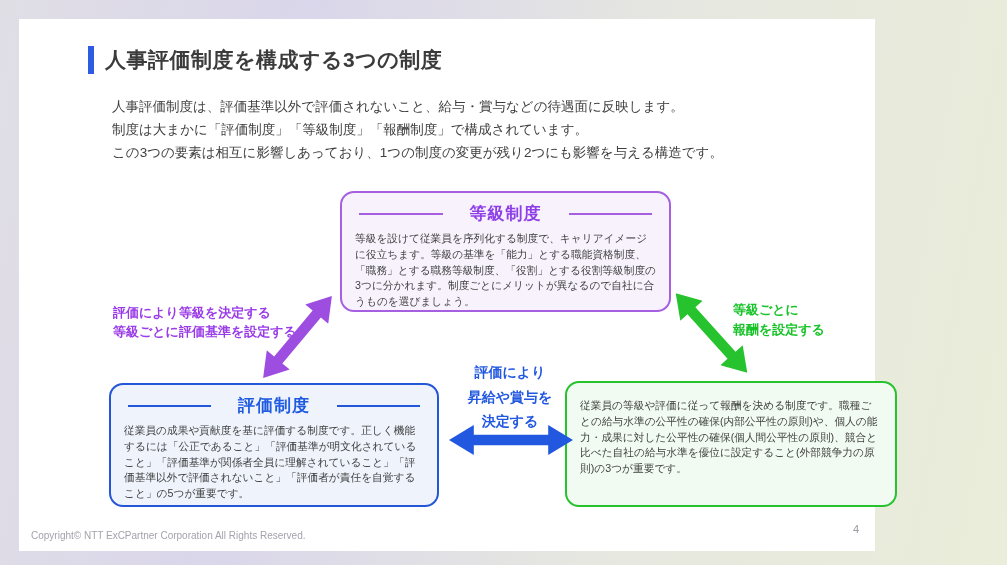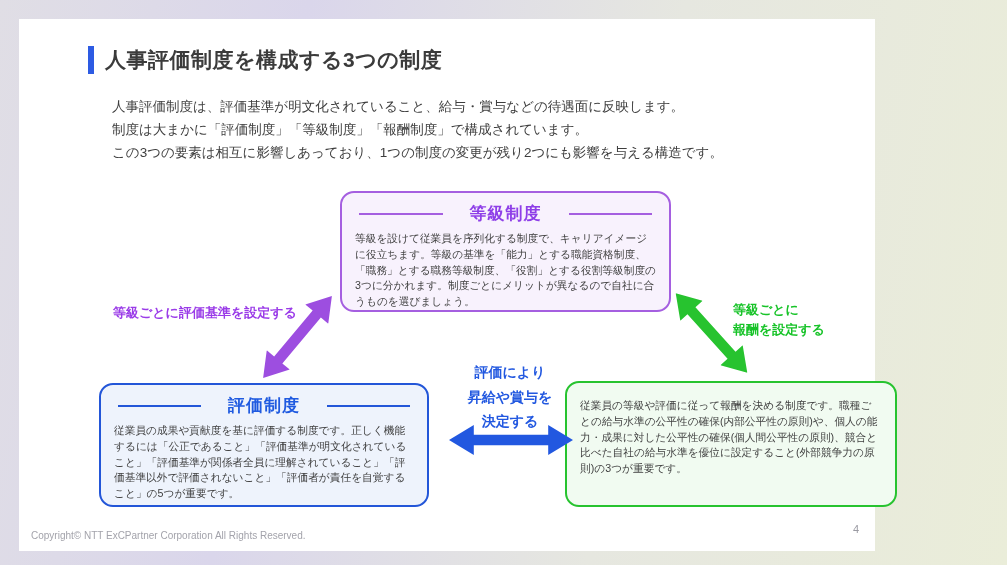--- a/index.html
+++ b/index.html
@@ -53,7 +53,7 @@
   </div>
 
   <div class="intro">
-    <div>人事評価制度は、評価基準が明文化されていること、給与・賞与などの待遇面に反映します。</div>
+    <div>人事評価制度は、評価基準以外で評価されないこと、給与・賞与などの待遇面に反映します。</div>
     <div>制度は大まかに「評価制度」「等級制度」「報酬制度」で構成されています。</div>
     <div>この3つの要素は相互に影響しあっており、1つの制度の変更が残り2つにも影響を与える構造です。</div>
   </div>

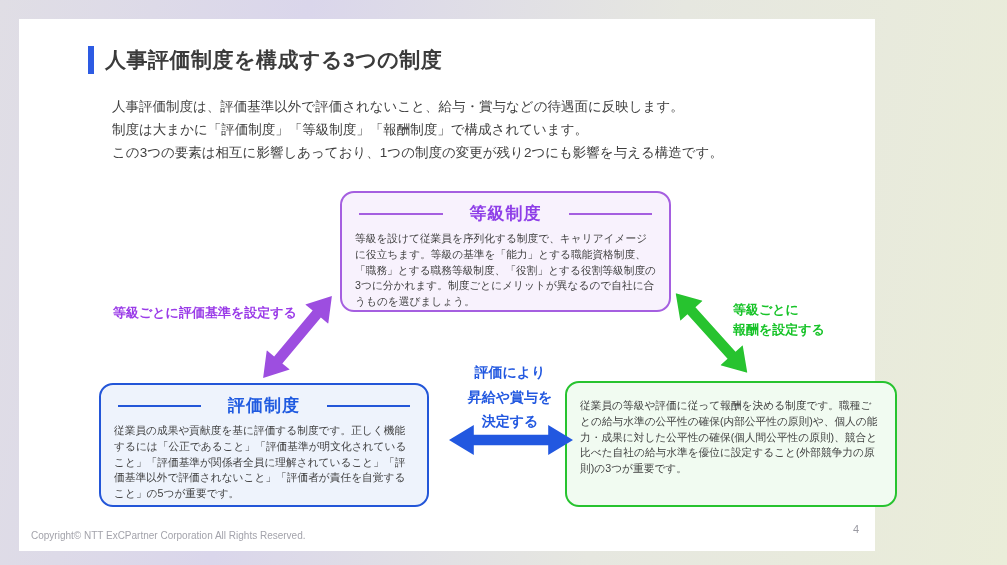--- a/index.html
+++ b/index.html
@@ -81,6 +81,7 @@
   </div>
 
   <div class="rel-label lbl-eval-grade">
+    <div>評価により等級を決定する</div>
     <div>等級ごとに評価基準を設定する</div>
   </div>
   <div class="rel-label lbl-grade-comp">

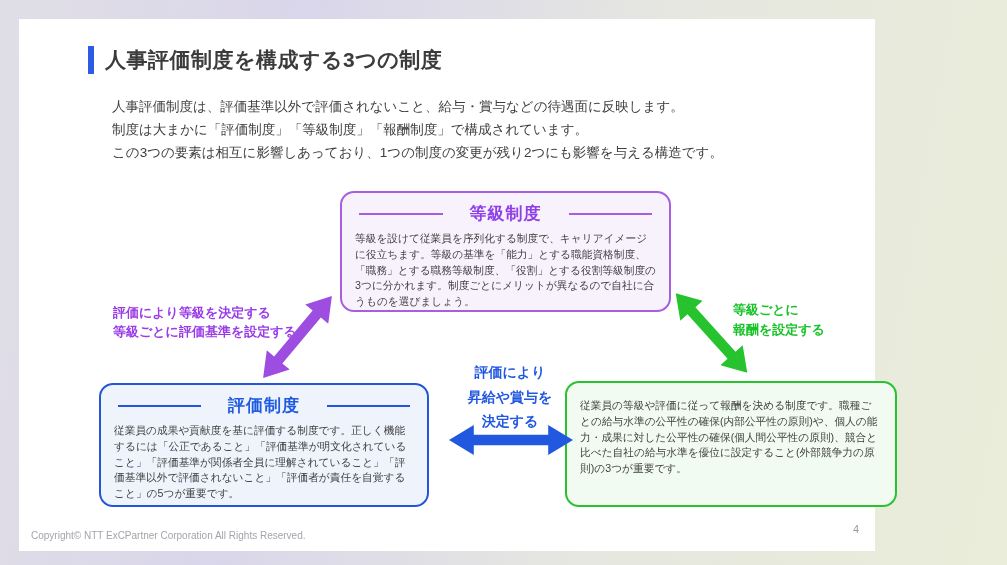--- a/index.html
+++ b/index.html
@@ -28,7 +28,7 @@
   .box-grade{left:321px;top:172px;width:331px;height:121px;border:2.5px solid #a55fe0;background:#f8f2fd;}
   .box-grade .ttl{color:#8e3fe8;}
   .box-grade .hline{background:#a55fe0;}
-  .box-eval{left:80px;top:364px;width:330px;height:124px;border:2.5px solid #2356d8;background:#eef3fc;}
+  .box-eval{left:90px;top:364px;width:330px;height:124px;border:2.5px solid #2356d8;background:#eef3fc;}
   .box-eval .ttl{color:#1f5ae0;}
   .box-eval .hline{background:#2356d8;}
   .box-comp{left:546px;top:362px;width:332px;height:126px;border:2.5px solid #27c32f;background:#f1fbf1;}

